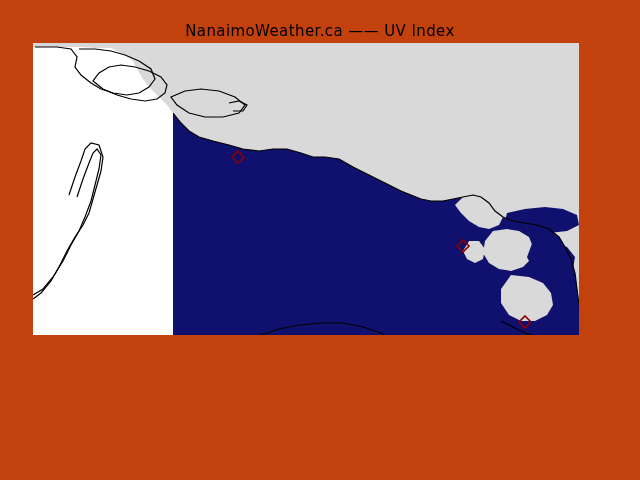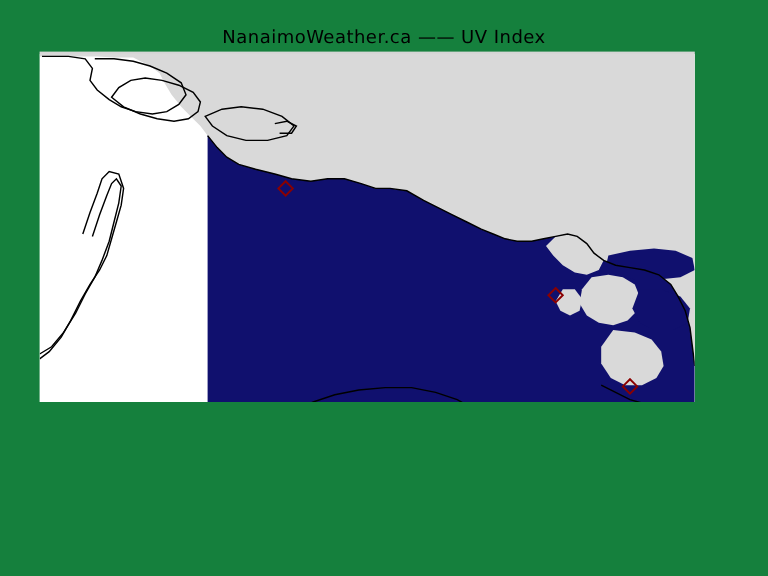--- a/index.html
+++ b/index.html
@@ -21,7 +21,7 @@
     left: 0; top: 0;
     width: 640px;
     height: 480px;
-    background: #15803d;
+    background: #c2410c;
   }
 
   

